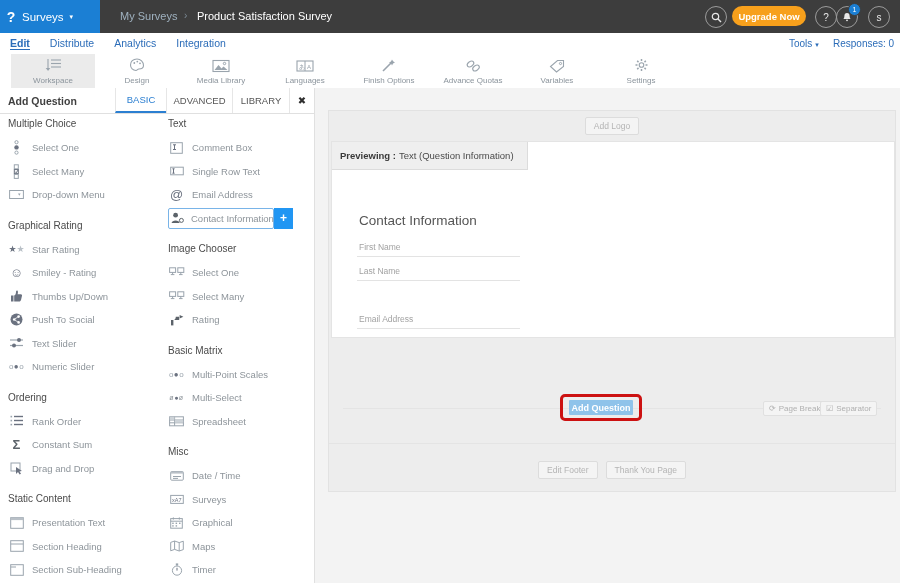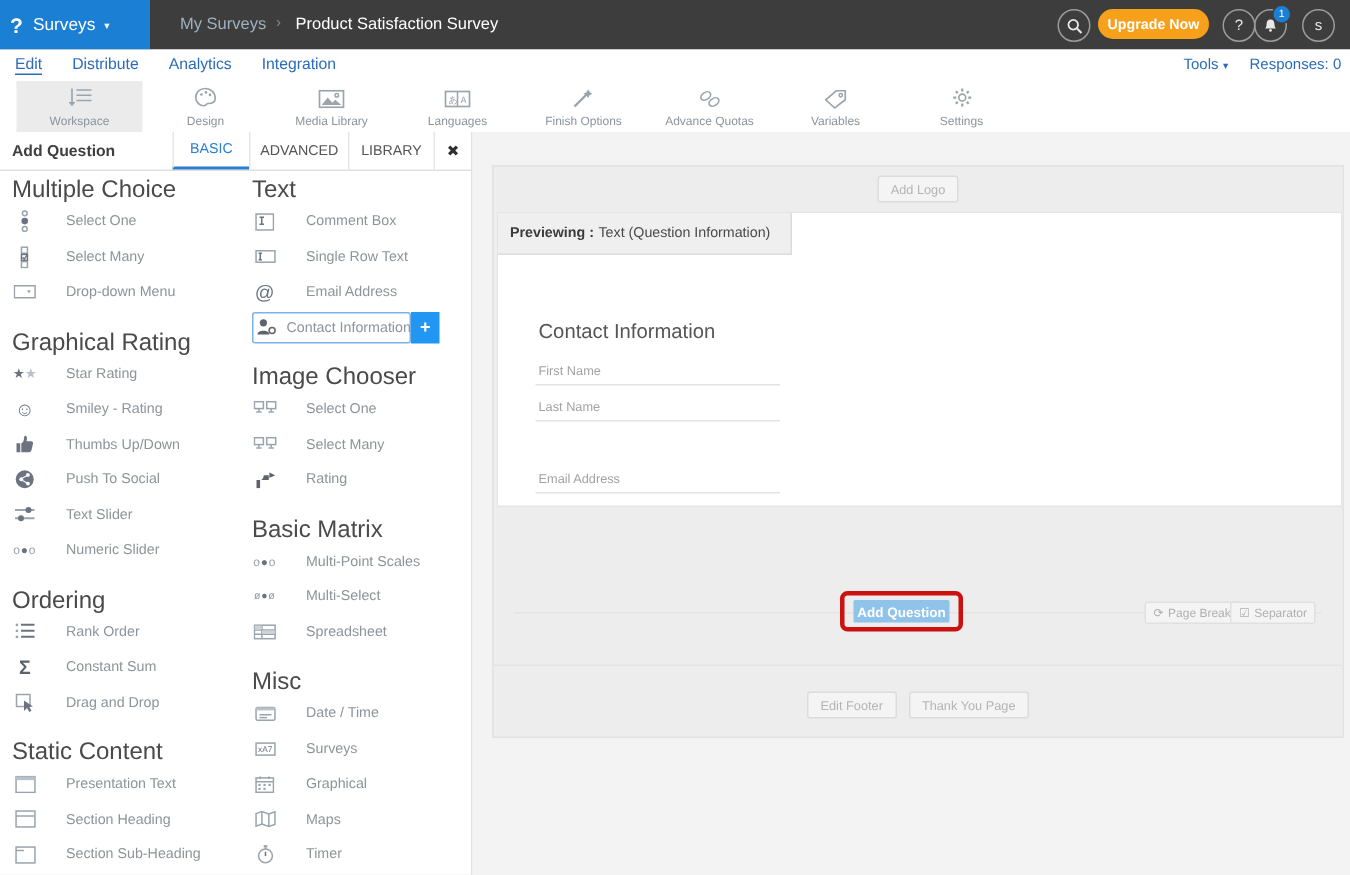--- a/index.html
+++ b/index.html
@@ -26,7 +26,7 @@
   .navrow{position:absolute;left:0;top:33px;width:900px;height:21px;background:#fff;}
   .nav-items{position:absolute;left:10px;top:4px;display:flex;}
   .nav-item{font-size:10.5px;color:#2b6cb8;margin-right:20px;}
-  .nav-item.active{border-bottom:1px solid #2b6cb8;}
+  .nav-item.active{border-bottom:1px solid #2b6cb8;font-weight:bold;}
   .tools{position:absolute;left:789px;top:5px;font-size:10px;color:#2b6cb8;}
   .tools .caret{font-size:7px;margin-left:3px;}
   .responses{position:absolute;left:833px;top:5px;font-size:10px;color:#2b6cb8;}

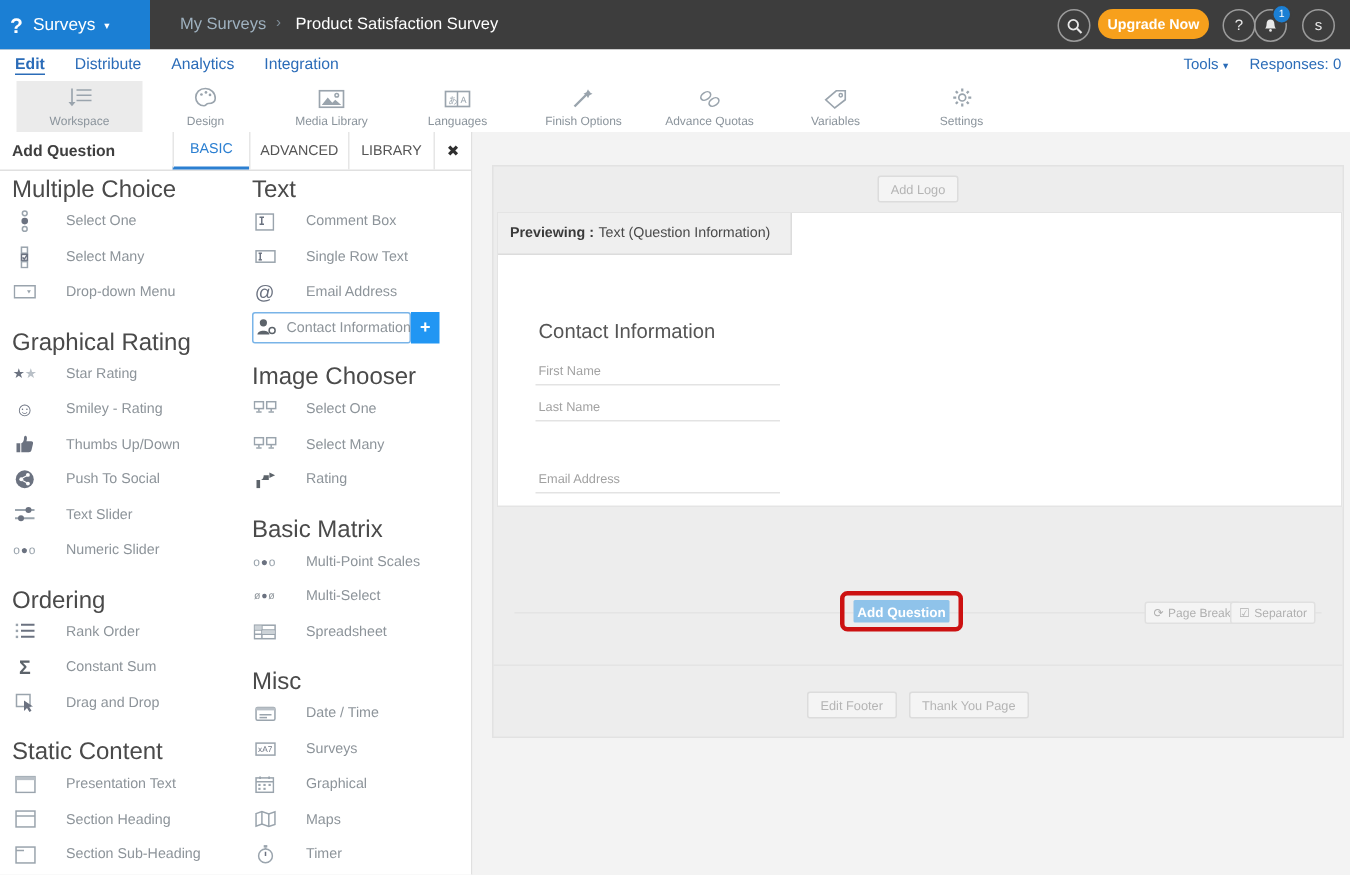--- a/index.html
+++ b/index.html
@@ -60,7 +60,7 @@
   .col{position:absolute;top:30px;}
   .col1{left:8px;width:150px;}
   .col2{left:168px;width:142px;}
-  .group-title{height:18px;font-size:16px;color:#4a4a4a;}
+  .group-title{height:18px;font-size:10px;color:#4a4a4a;}
   .group + .group{margin-top:13px;}
   .item{height:23.5px;display:flex;align-items:center;}
   .item-label{font-size:9.5px;color:#8d949a;margin-left:19px;white-space:nowrap;}

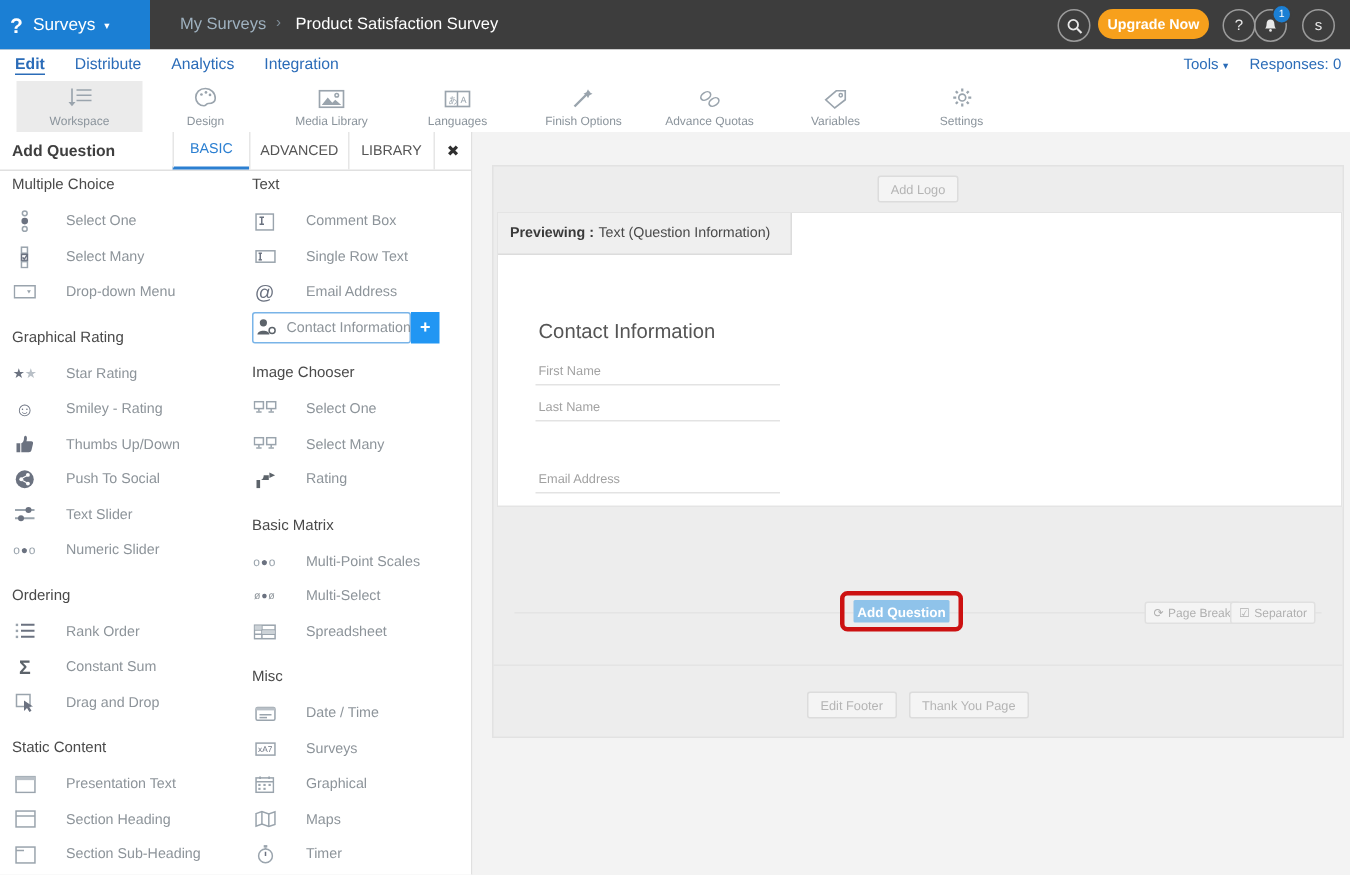--- a/index.html
+++ b/index.html
@@ -63,7 +63,7 @@
   .group-title{height:18px;font-size:10px;color:#4a4a4a;}
   .group + .group{margin-top:13px;}
   .item{height:23.5px;display:flex;align-items:center;}
-  .item-label{font-size:9.5px;color:#8d949a;margin-left:19px;white-space:nowrap;}
+  .item-label{font-size:9.5px;color:#8d949a;margin-left:7px;white-space:nowrap;}
   .ic{width:17px;min-width:17px;height:16px;display:flex;align-items:center;justify-content:center;color:#9aa4ad;font-size:11px;}
   .ic svg{display:block;}
   .item.selected{height:23.5px;}

